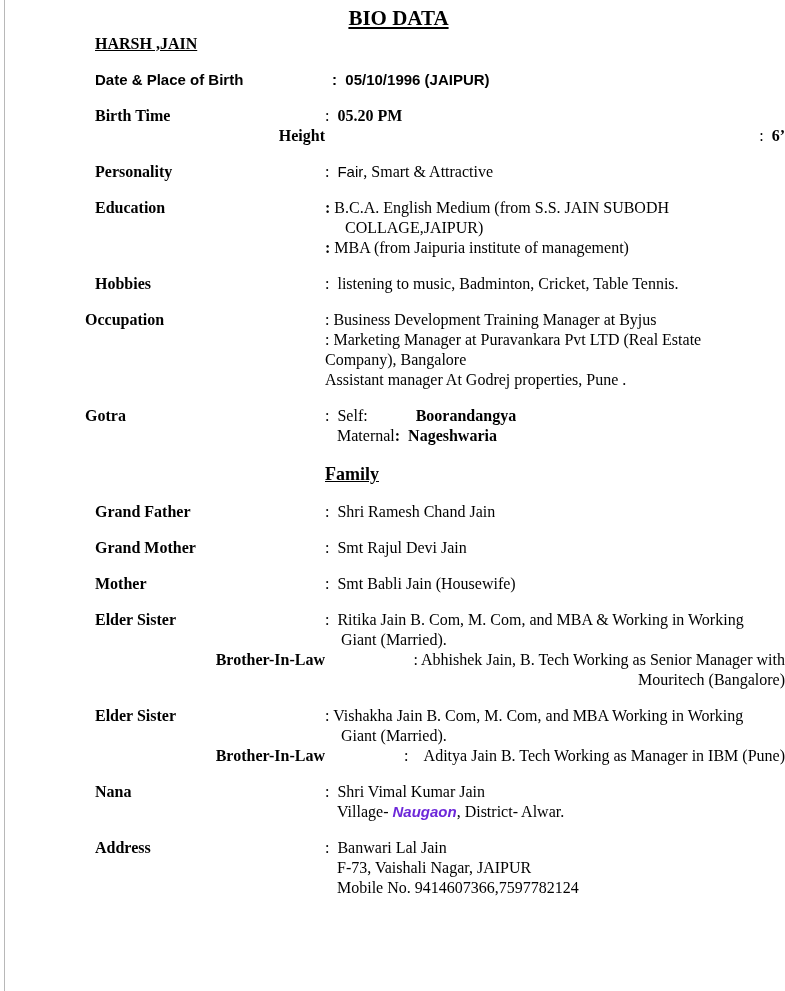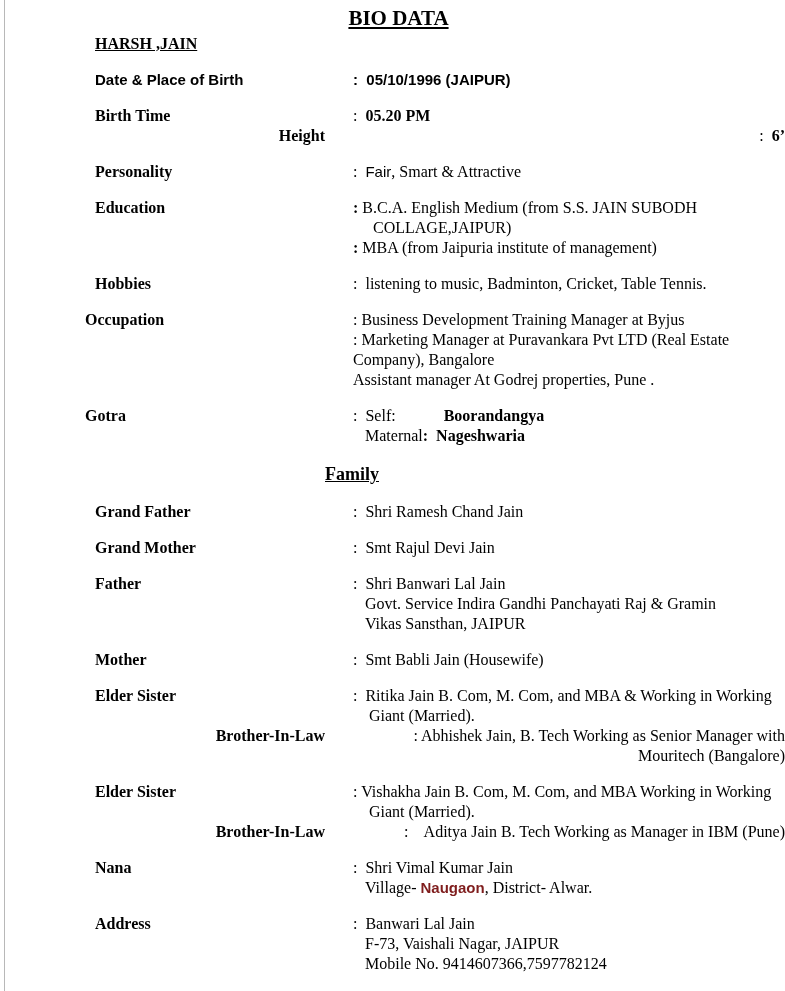--- a/index.html
+++ b/index.html
@@ -24,7 +24,7 @@
   .title-wrap span { font-weight: bold; text-decoration: underline; }
   .name-wrap { margin: 4px 0 0 95px; font-size: 16px; line-height: 20px; }
   .name-wrap span { font-weight: bold; text-decoration: underline; }
-  .row { display: flex; margin-left: 95px; margin-top: 16px; gap: 28px; }
+  .row { display: flex; margin-left: 95px; margin-top: 16px; }
   .row.nogap { margin-top: 0; text-align: right; }
   .row.outdent { margin-left: 85px; }
   .row.outdent .label { width: 240px; }

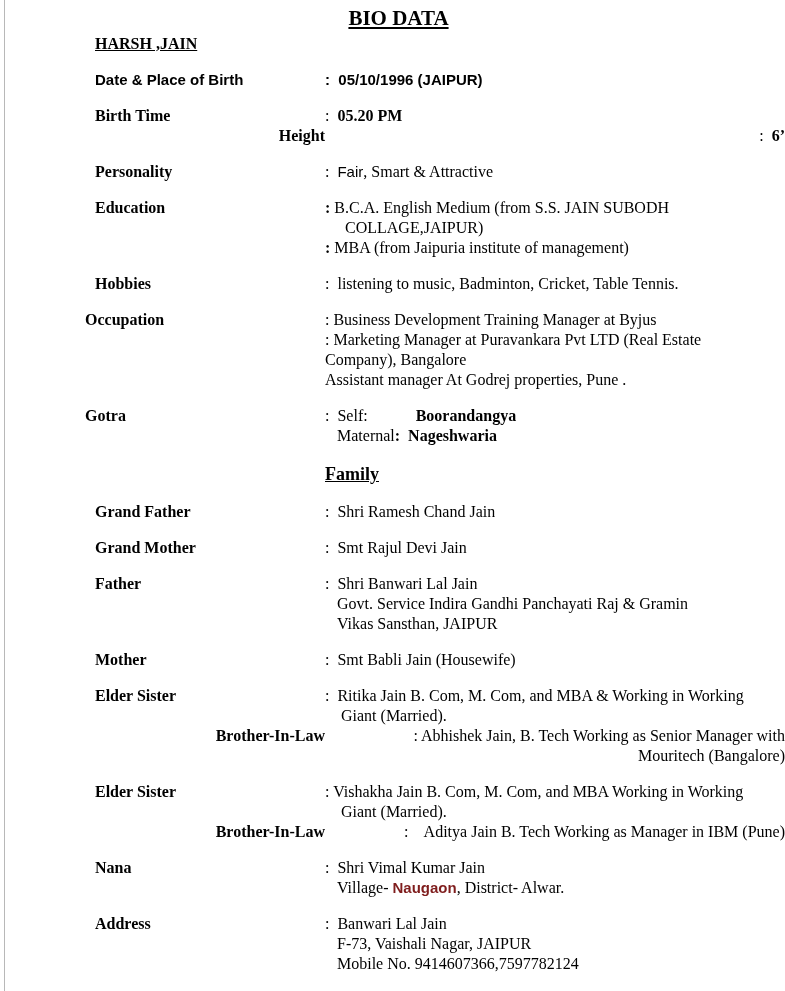--- a/index.html
+++ b/index.html
@@ -34,7 +34,7 @@
   .line { white-space: pre-wrap; }
   .line span.b  { font-weight: bold; }
   .line span.s  { font-family: "Liberation Sans", sans-serif; font-size: 15px; text-align: right; }
-  .line span.sb { font-family: "Liberation Sans", sans-serif; font-size: 15px; font-weight: bold; }
+  .line span.sb { font-family: "Liberation Sans", sans-serif; font-size: 15px; font-weight: bold; margin-left: 7px; }
   .line span.sbg{ font-family: "Liberation Sans", sans-serif; font-size: 15px; font-weight: bold; color: #7f1d1d; }
   .line span.m48 { margin-left: 48px; }
   .family-heading { margin: 16px 0 0 325px; font-size: 18px; line-height: 24px; }

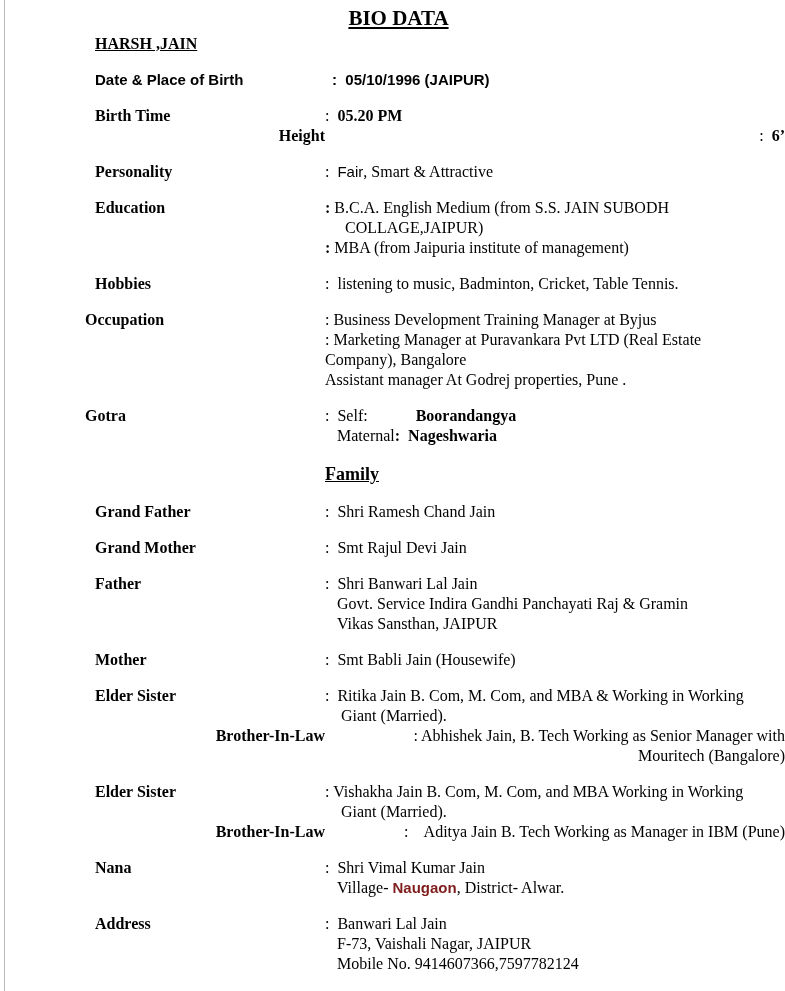--- a/index.html
+++ b/index.html
@@ -129,14 +129,6 @@
         </div>
       </div>
       <div class="row">
-        <div class="label">Father</div>
-        <div class="value">
-          <div class="line"><span class="">:  Shri Banwari Lal Jain</span></div>
-          <div class="line"><span class="">   Govt. Service Indira Gandhi Panchayati Raj &amp; Gramin</span></div>
-          <div class="line"><span class="">   Vikas Sansthan, JAIPUR</span></div>
-        </div>
-      </div>
-      <div class="row">
         <div class="label">Mother</div>
         <div class="value">
           <div class="line"><span class="">:  Smt Babli Jain (Housewife)</span></div>

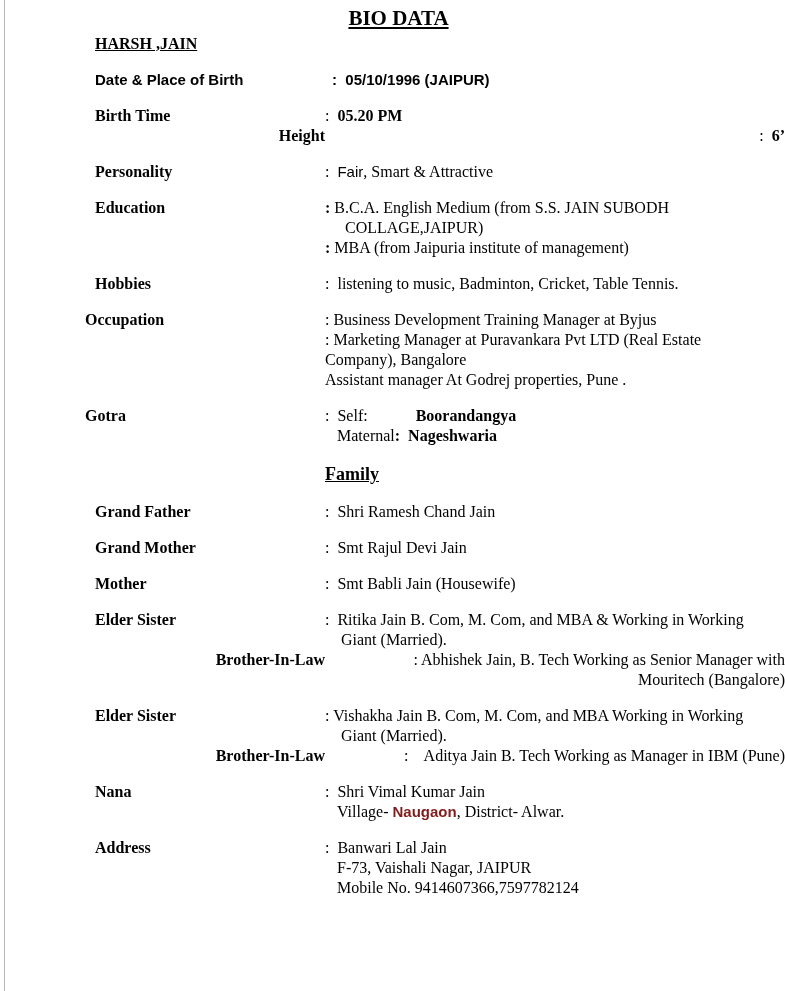--- a/index.html
+++ b/index.html
@@ -35,7 +35,7 @@
   .line span.b  { font-weight: bold; }
   .line span.s  { font-family: "Liberation Sans", sans-serif; font-size: 15px; text-align: right; }
   .line span.sb { font-family: "Liberation Sans", sans-serif; font-size: 15px; font-weight: bold; margin-left: 7px; }
-  .line span.sbg{ font-family: "Liberation Sans", sans-serif; font-size: 15px; font-weight: bold; color: #7f1d1d; }
+  .line span.sbg{ font-family: "Liberation Sans", sans-serif; font-size: 15px; font-weight: bold; color: #6d28d9; font-style: italic; }
   .line span.m48 { margin-left: 48px; }
   .family-heading { margin: 16px 0 0 325px; font-size: 18px; line-height: 24px; }
   .family-heading span { font-weight: bold; text-decoration: underline; margin-top: 38px; }

